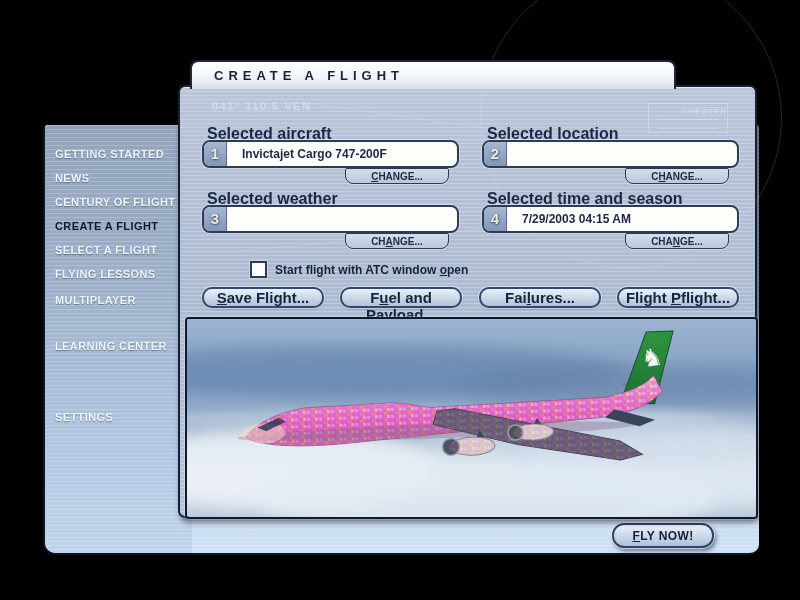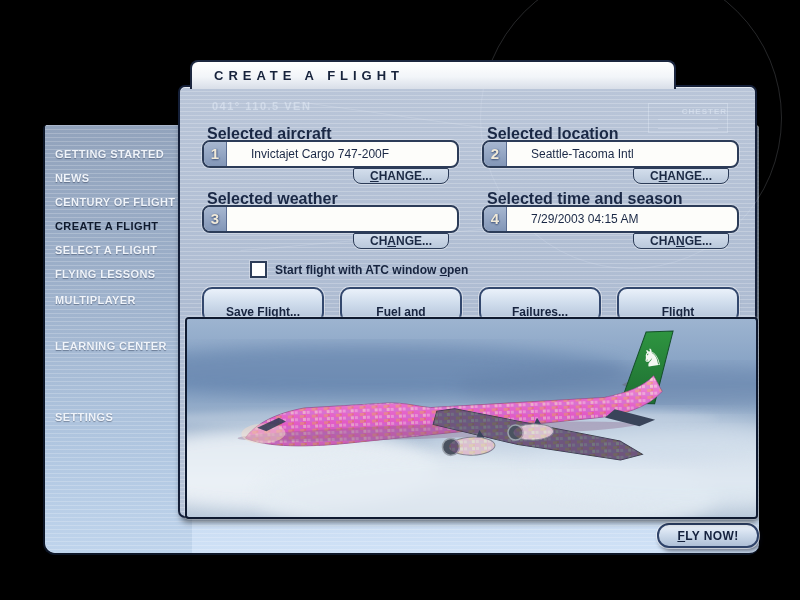--- a/index.html
+++ b/index.html
@@ -59,7 +59,7 @@
   .badge{width:22px;flex:0 0 22px;background:linear-gradient(180deg,#a7b7d0 0%,#8296b7 100%);
        border-right:1px solid #5a6d92;color:#f1ead9;font-size:15px;font-weight:bold;
        text-align:center;line-height:24px;text-shadow:0 1px 2px #3c4f74,1px 0 1px #5f739a;}
-  .fval{font-size:12px;font-weight:normal;color:#1a2845;line-height:24px;padding-left:24px;white-space:nowrap;}
+  .fval{font-size:12px;font-weight:bold;color:#1a2845;line-height:24px;padding-left:15px;white-space:nowrap;}
   .change{position:absolute;right:10px;top:28px;width:96px;height:16px;padding:0;
        font-family:"Liberation Sans",sans-serif;font-size:12px;font-weight:bold;color:#1b2944;
        background:linear-gradient(180deg,#d3deec 0%,#bac8db 100%);

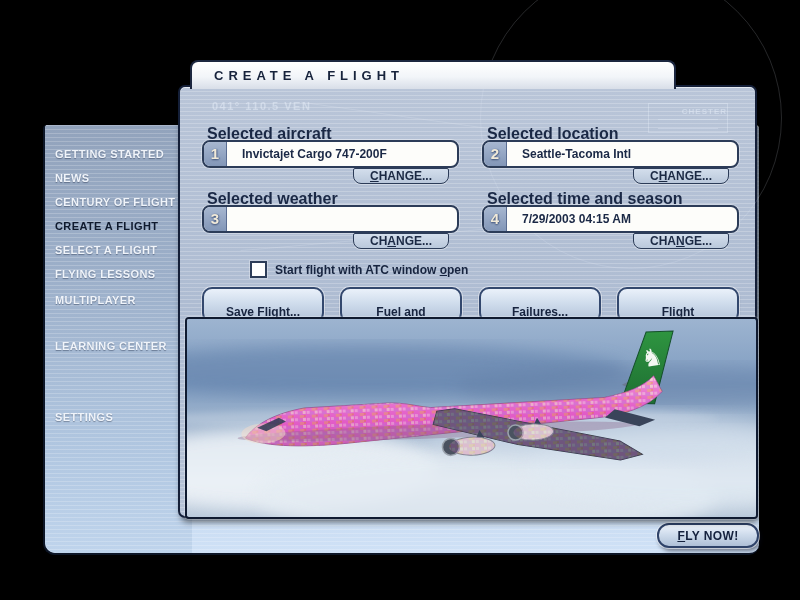--- a/index.html
+++ b/index.html
@@ -144,7 +144,6 @@
       <div class="glabel">Selected location</div>
       <div class="field">
         <div class="badge">2</div>
-        <div class="fval">Seattle-Tacoma Intl</div>
       </div>
       <button class="change">
         <span>C</span><span class="hk">H</span><span>ANGE...</span>

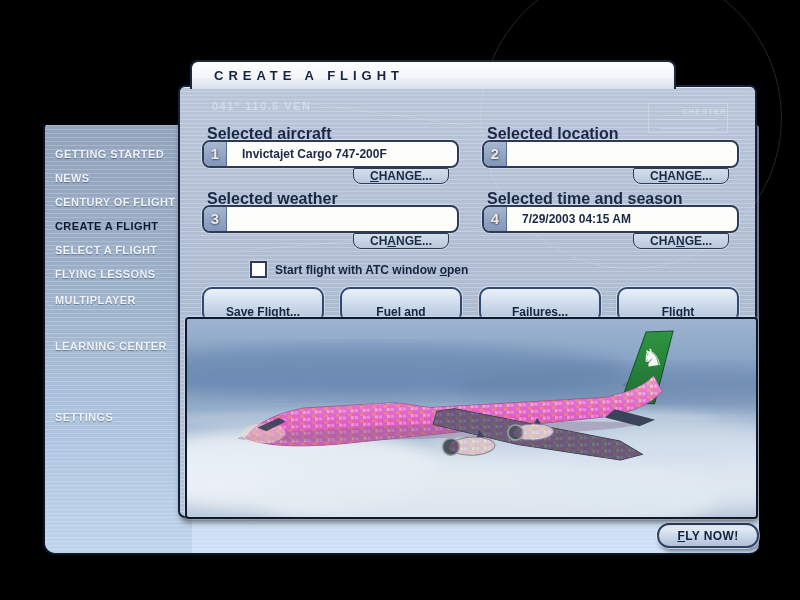--- a/index.html
+++ b/index.html
@@ -60,8 +60,8 @@
        border-right:1px solid #5a6d92;color:#f1ead9;font-size:15px;font-weight:bold;
        text-align:center;line-height:24px;text-shadow:0 1px 2px #3c4f74,1px 0 1px #5f739a;}
   .fval{font-size:12px;font-weight:bold;color:#1a2845;line-height:24px;padding-left:15px;white-space:nowrap;}
-  .change{position:absolute;right:10px;top:28px;width:96px;height:16px;padding:0;
-       font-family:"Liberation Sans",sans-serif;font-size:12px;font-weight:bold;color:#1b2944;
+  .change{position:absolute;right:10px;top:28px;width:104px;height:16px;padding:0;
+       font-family:"Liberation Sans",sans-serif;font-size:10px;font-weight:bold;color:#1b2944;
        background:linear-gradient(180deg,#d3deec 0%,#bac8db 100%);
        border:1px solid #2c3c58;border-radius:2px 2px 8px 8px;cursor:pointer;line-height:13px;
        box-shadow:0 1px 0 rgba(255,255,255,.4);}

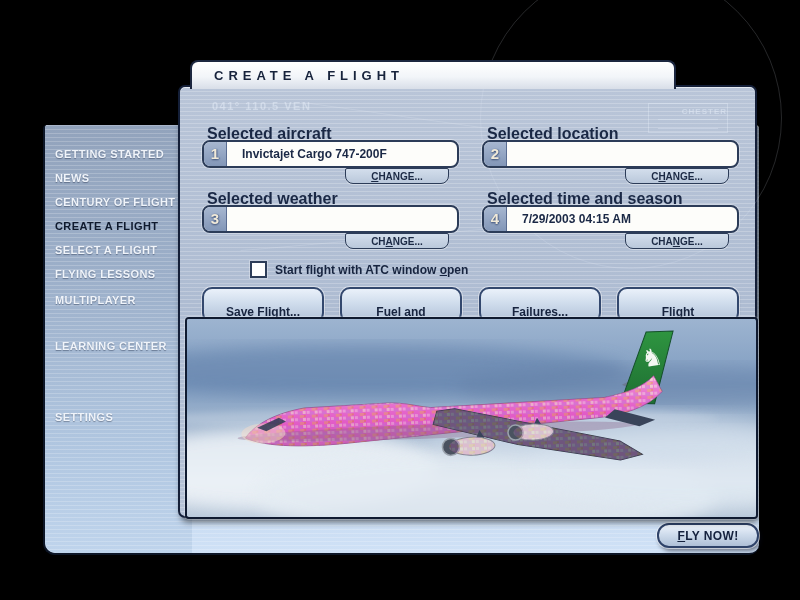--- a/index.html
+++ b/index.html
@@ -75,8 +75,8 @@
   .cb-label{font-size:12px;font-weight:bold;color:#17243f;cursor:pointer;}
 
   
-  .abtn{position:absolute;top:200px;width:122px;height:21px;padding:16px;
-      font-family:"Liberation Sans",sans-serif;font-size:12px;font-weight:bold;color:#17243f;
+  .abtn{position:absolute;top:200px;width:122px;height:21px;padding:0;
+      font-family:"Liberation Sans",sans-serif;font-size:15px;font-weight:bold;color:#17243f;
       background:linear-gradient(180deg,#eaf1fa 0%,#cfdcec 45%,#b2c2d8 100%);
       border:2px solid #33486e;border-radius:10px;cursor:pointer;
       box-shadow:0 0 0 1px rgba(250,252,255,.55),0 1px 2px rgba(20,30,50,.4);}

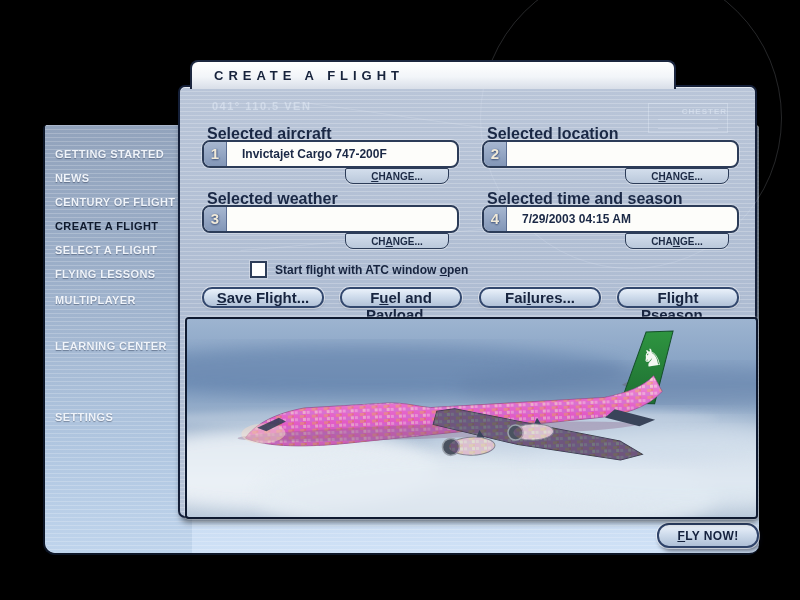--- a/index.html
+++ b/index.html
@@ -188,7 +188,7 @@
       <span>Fai</span><span class="hk">l</span><span>ures...</span>
     </button>
     <button class="abtn" style="left:437px;">
-      <span>Flight </span><span class="hk">P</span><span>season...</span>
+      <span>Flight </span><span class="hk">P</span><span>flight...</span>
     </button>
 
     <div class="preview">

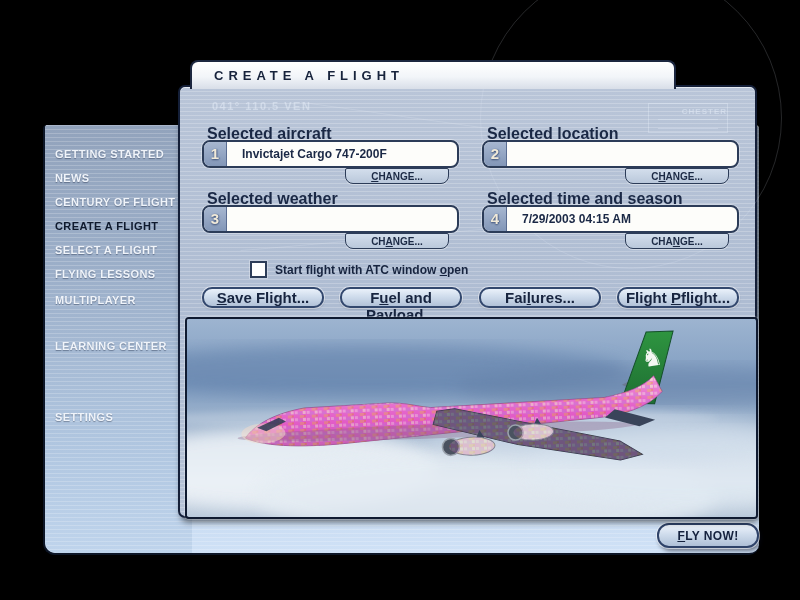--- a/index.html
+++ b/index.html
@@ -92,7 +92,7 @@
       font-family:"Liberation Sans",sans-serif;font-size:12px;font-weight:bold;letter-spacing:.4px;color:#14213d;
       background:linear-gradient(180deg,#edf3fb 0%,#cfdcec 45%,#afc0d7 100%);
       border:2px solid #2f4369;border-radius:12px;cursor:pointer;
-      box-shadow:0 0 0 1px rgba(250,252,255,.6),2px 3px 4px rgba(5,10,25,.5);margin-left:45px;}
+      box-shadow:0 0 0 1px rgba(250,252,255,.6),2px 3px 4px rgba(5,10,25,.5);}
 </style>
 </head>
 <body>

